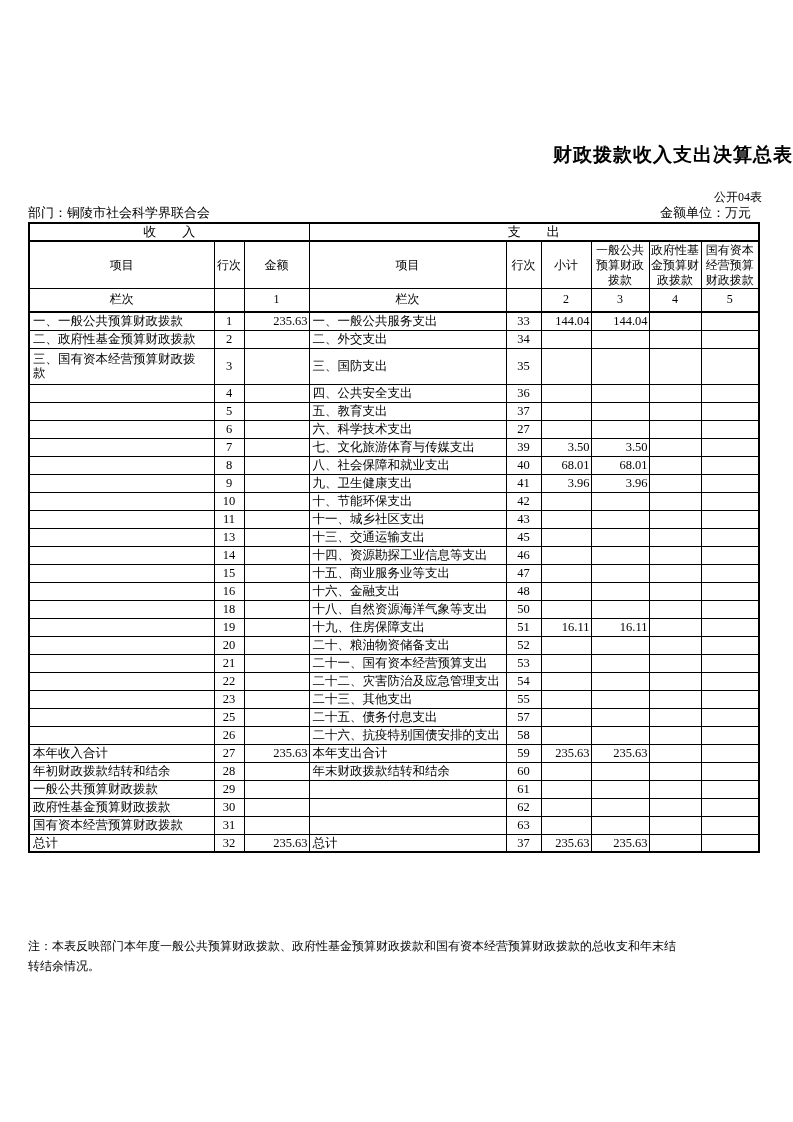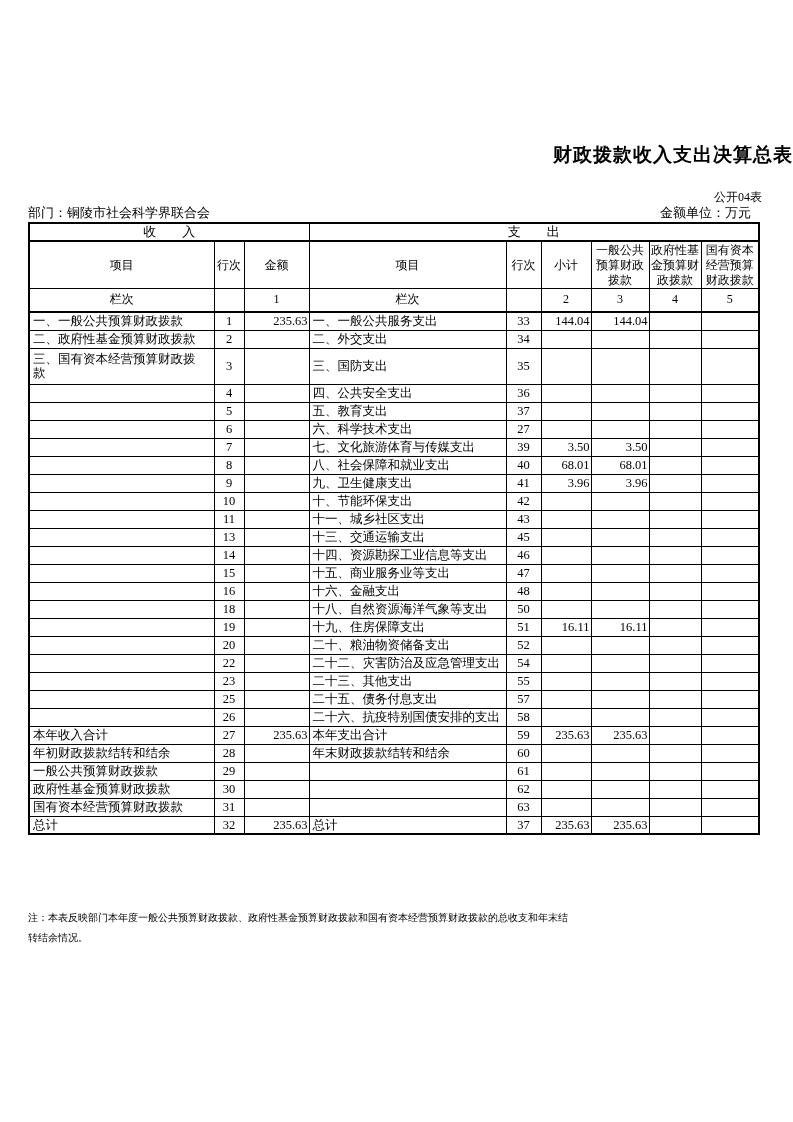--- a/index.html
+++ b/index.html
@@ -291,6 +291,17 @@
         </tr>
         <tr>
           <td class="left"></td>
+          <td class="center">21</td>
+          <td class="right"></td>
+          <td class="left">二十一、国有资本经营预算支出</td>
+          <td class="center">53</td>
+          <td class="right"></td>
+          <td class="right"></td>
+          <td class="right"></td>
+          <td class="right"></td>
+        </tr>
+        <tr>
+          <td class="left"></td>
           <td class="center">22</td>
           <td class="right"></td>
           <td class="left">二十二、灾害防治及应急管理支出</td>

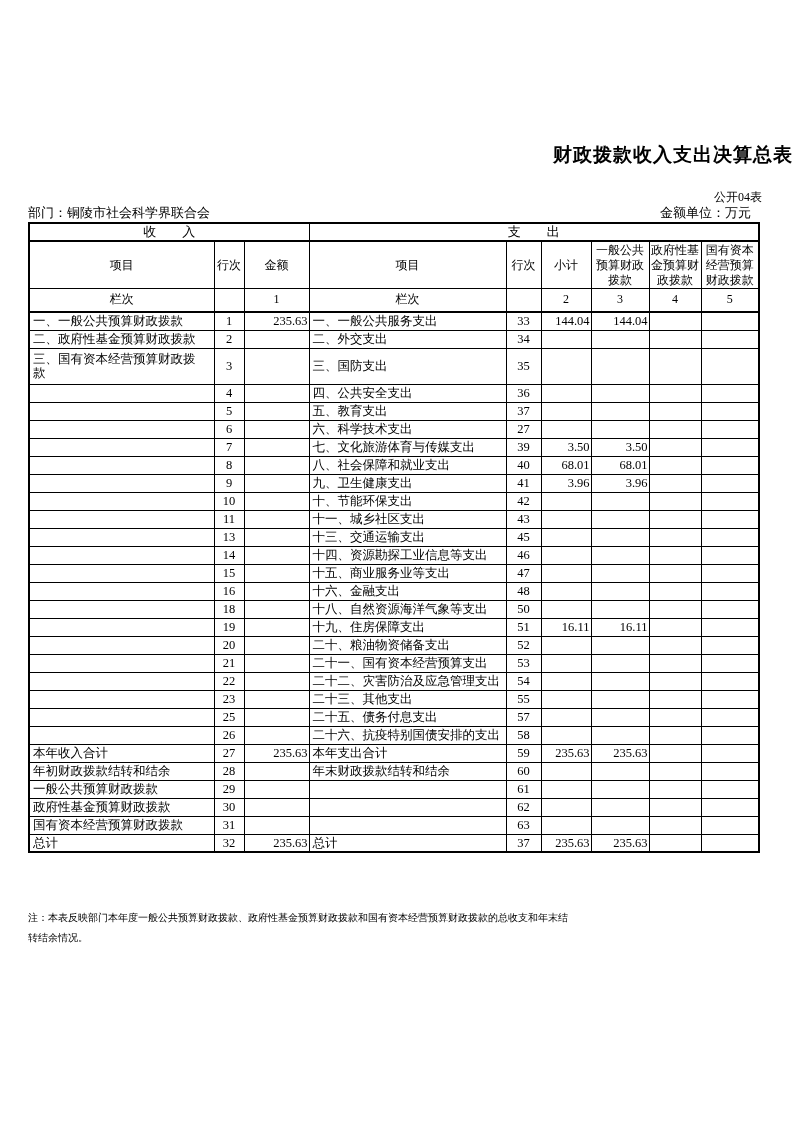--- a/index.html
+++ b/index.html
@@ -35,8 +35,8 @@
   td.center{text-align:center;}
   td.right{text-align:right;padding-right:1px;}
   .note{
-    position:absolute;top:908px;left:28px;width:737px;
-    font-size:10px;line-height:20px;
+    position:absolute;top:936px;left:28px;width:737px;
+    font-size:12px;line-height:20px;
   }
 </style>
 </head>

